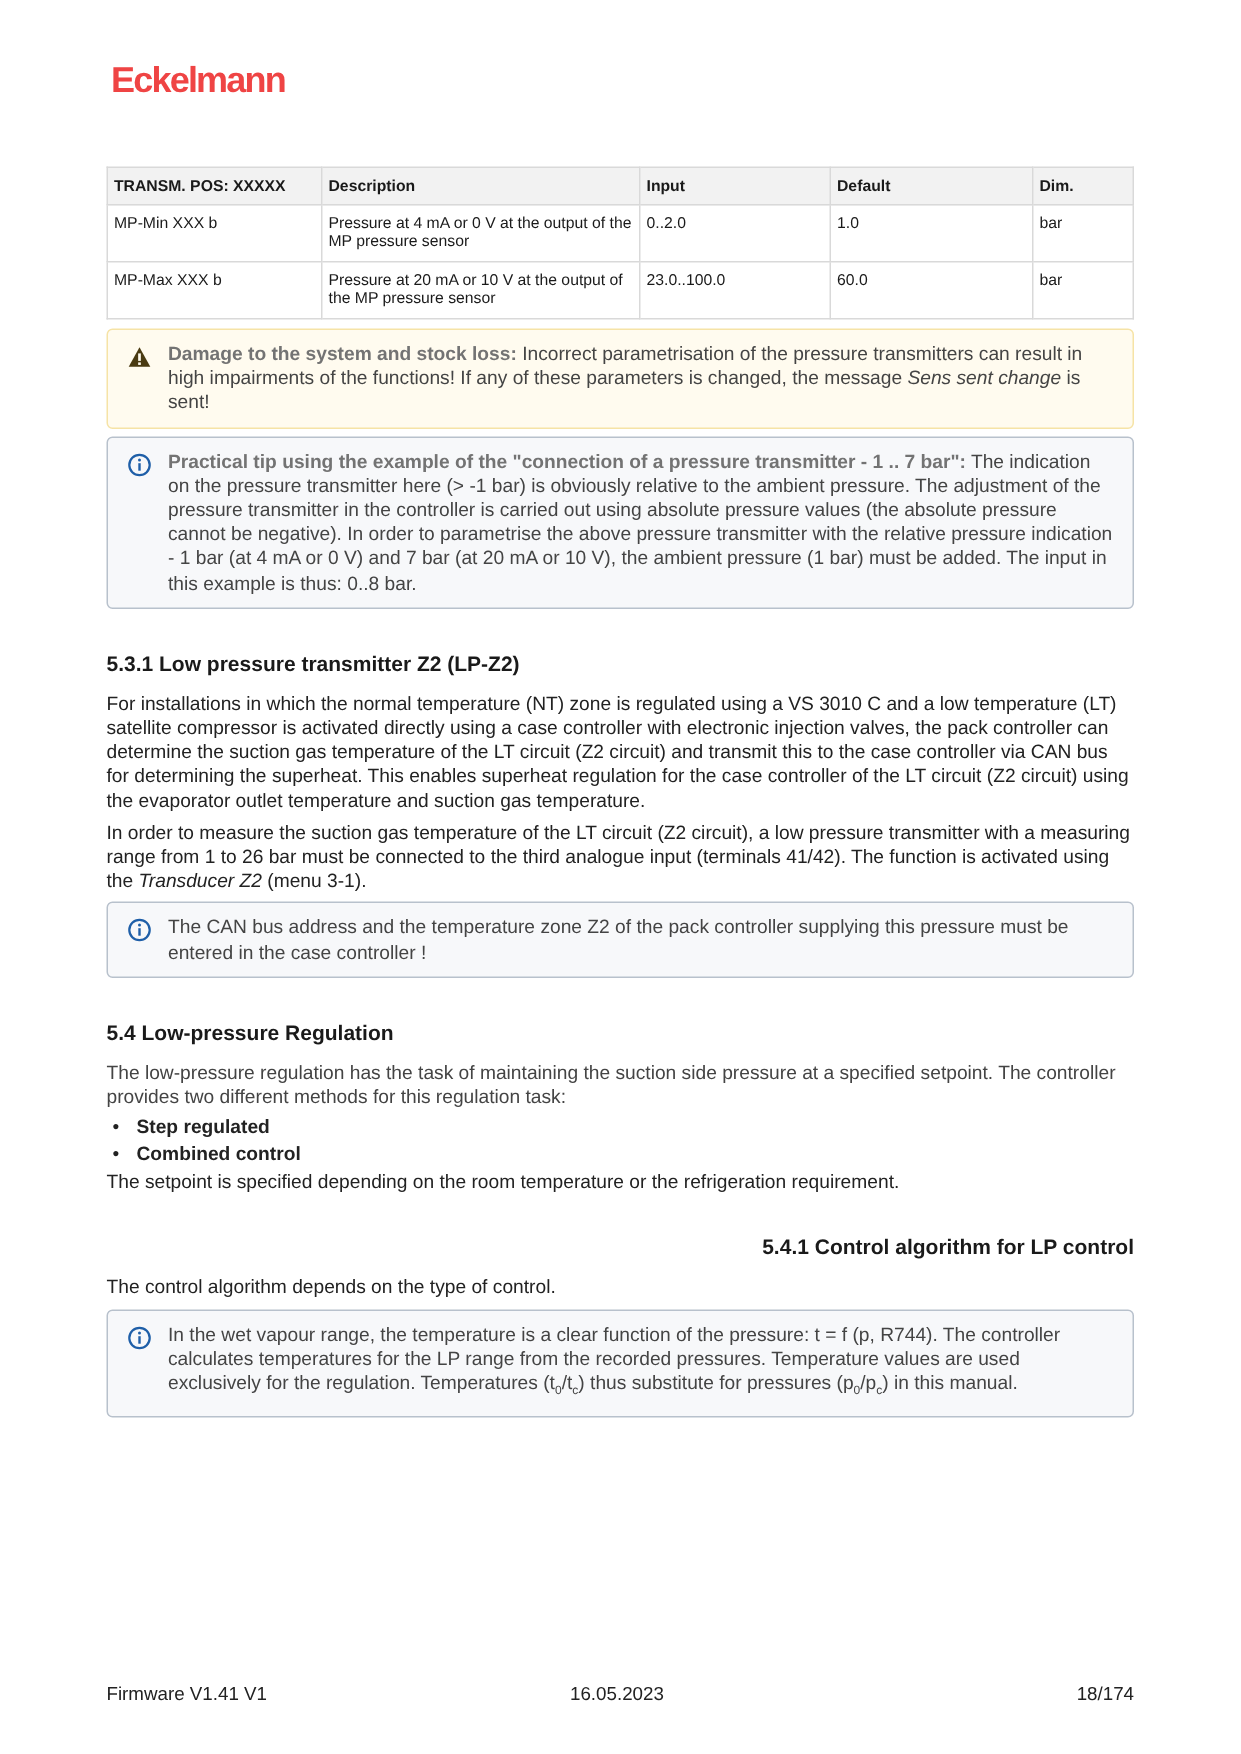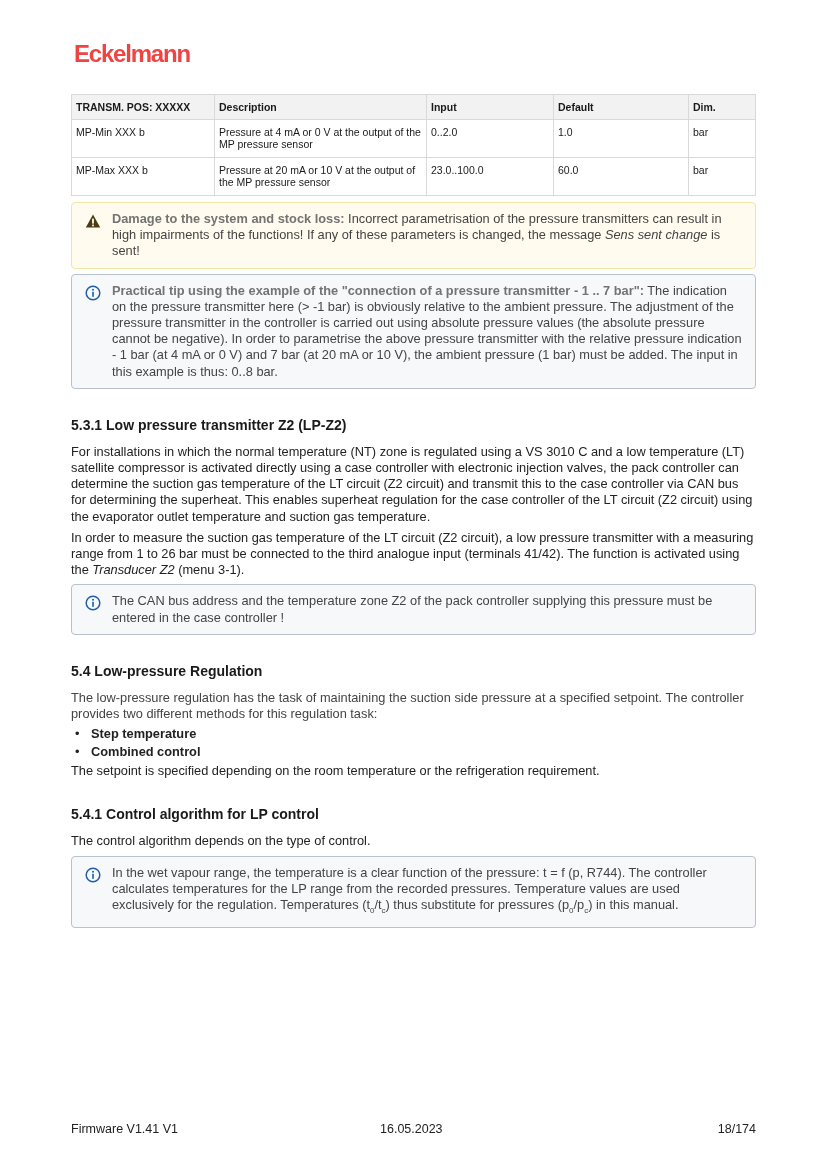--- a/index.html
+++ b/index.html
@@ -12,7 +12,7 @@
     font-family: "Liberation Sans", sans-serif; font-weight: bold;
     font-size: 24px; letter-spacing: -1.2px; color: #ef4444;
   }
-  .content { position: absolute; left: 71px; top: 94px; width: 685px; }
+  .content { position: absolute; left: 71px; top: 111px; width: 685px; }
   table.params {
     width: 685px; border-collapse: collapse; font-size: 10.5px;
   }

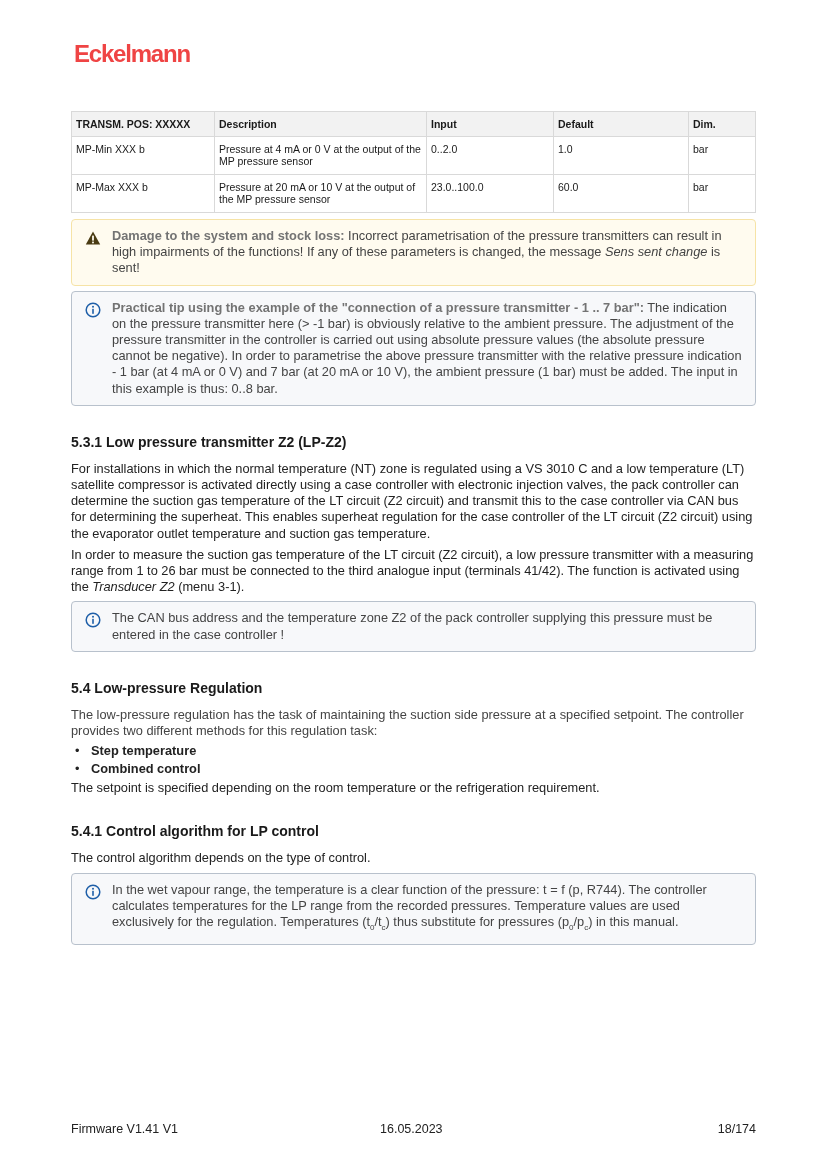--- a/index.html
+++ b/index.html
@@ -118,7 +118,7 @@
   <p class="grey" style="margin-top:10px;">The low-pressure regulation has the task of maintaining the suction side pressure at a specified setpoint. The controller provides two different methods for this regulation task:</p>
   <ul class="bullets">
     <li>
-      <span class="title">Step temperature</span>
+      <span class="title">Step regulated</span>
     </li>
     <li>
       <span class="title">Combined control</span>

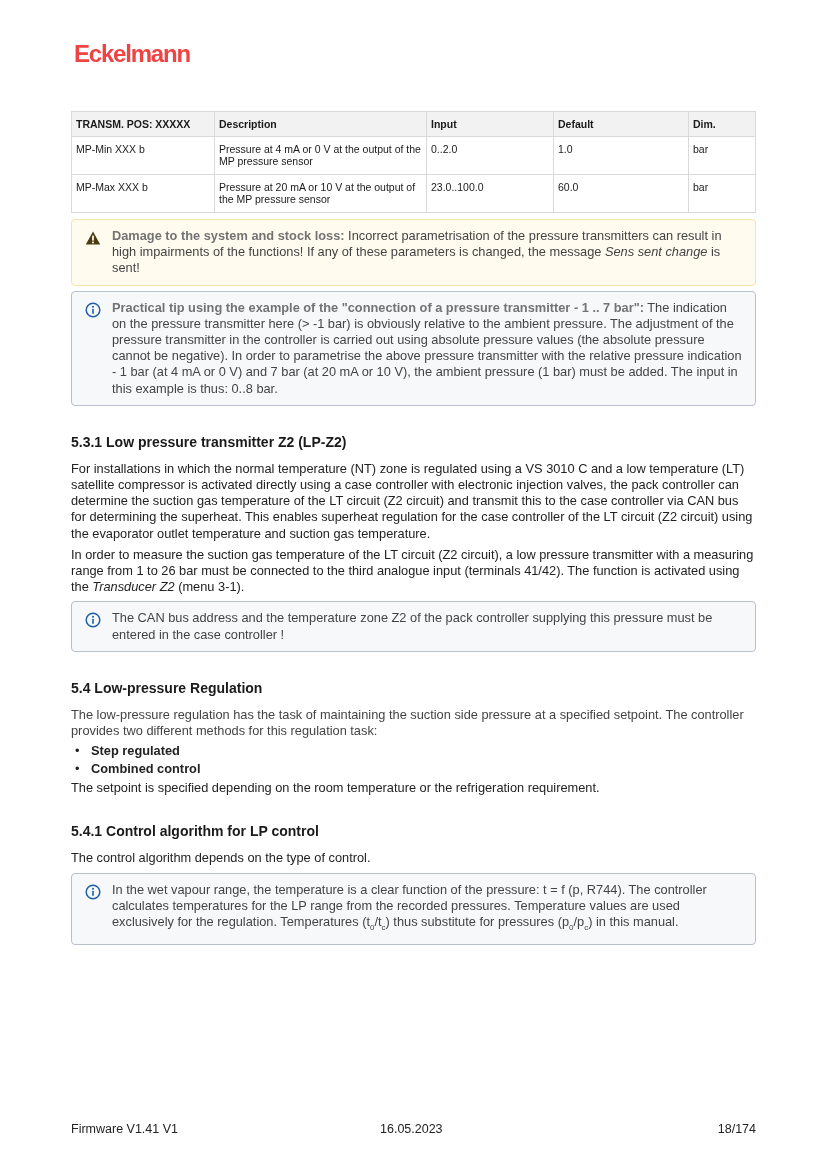--- a/index.html
+++ b/index.html
@@ -126,7 +126,7 @@
   </ul>
   <p style="margin-top:2px;">The setpoint is specified depending on the room temperature or the refrigeration requirement.</p>
 
-  <h3 style="margin-top:26px;">5.4.1  Control algorithm for LP control</h3>
+  <h3 style="margin-top:26px;text-align:right;">5.4.1  Control algorithm for LP control</h3>
   <p style="margin-top:10px;">The control algorithm depends on the type of control.</p>
 
   <div class="box info" style="margin-top:7px;">

